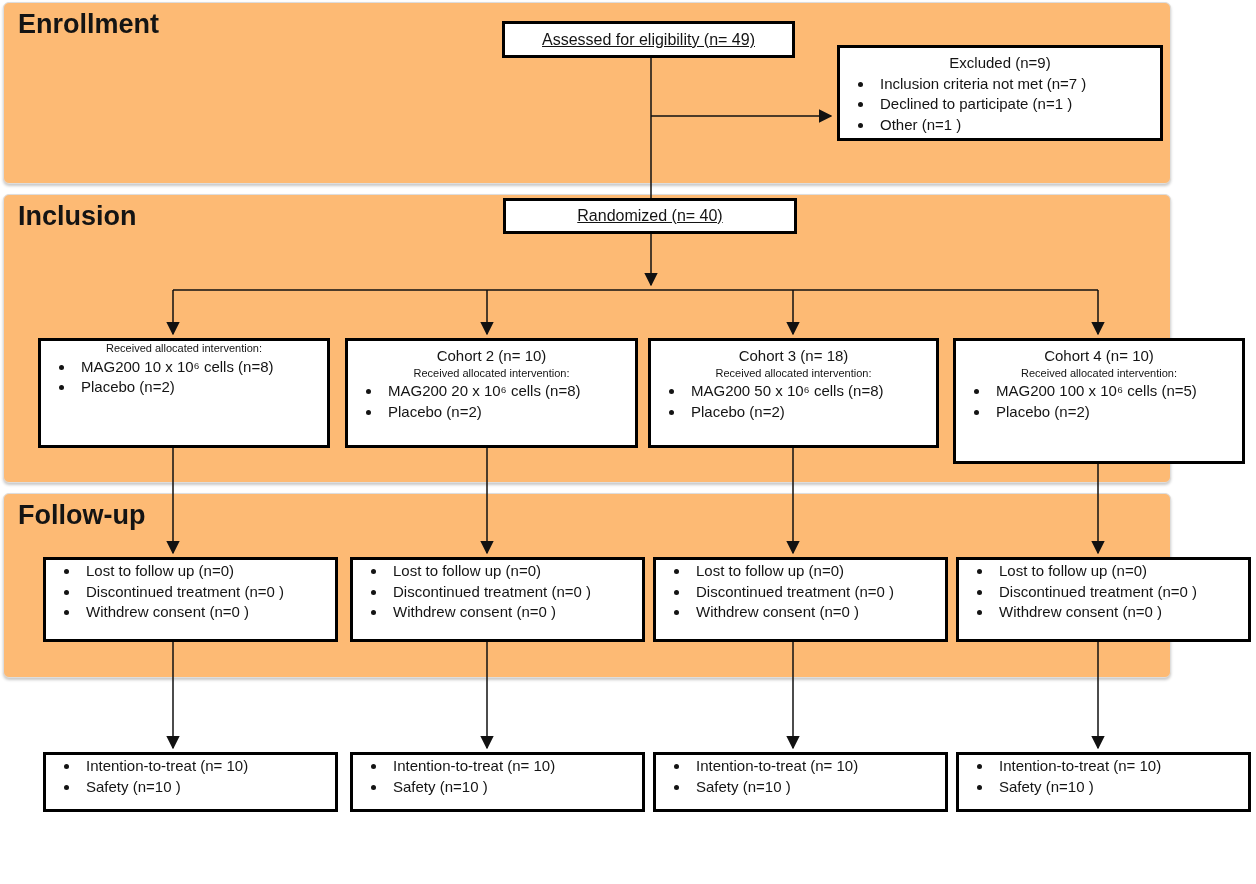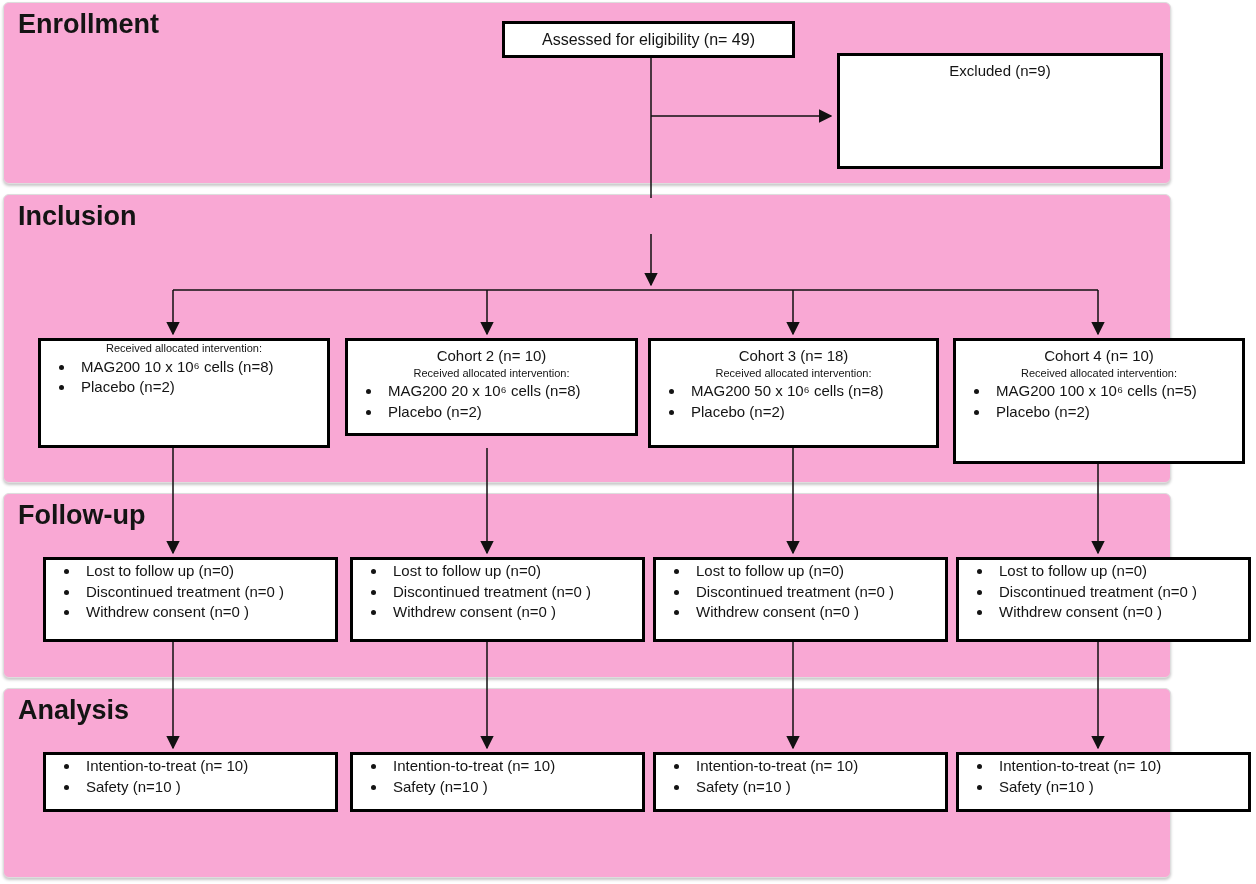--- a/index.html
+++ b/index.html
@@ -20,7 +20,7 @@
     position: absolute;
     left: 3px;
     width: 1168px;
-    background: #f9a8d4;
+    background: #fdba74;
     border: 1px solid #dddddd;
     border-radius: 6px;
     box-shadow: 0 2px 3px rgba(0,0,0,0.22);

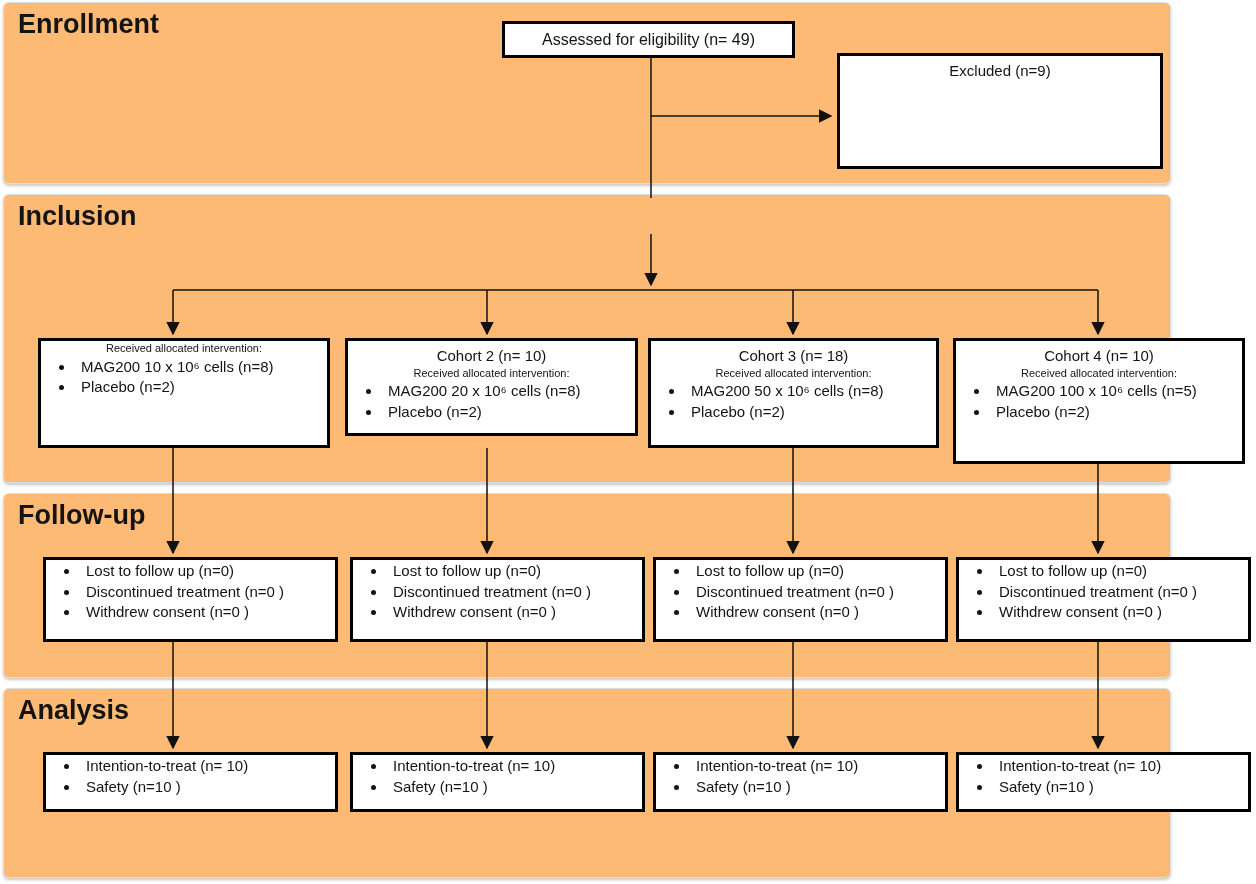--- a/index.html
+++ b/index.html
@@ -46,6 +46,7 @@
     align-items: center;
     justify-content: center;
     font-size: 16px;
+    text-decoration: underline;
   }
   .box-title {
     text-align: center;

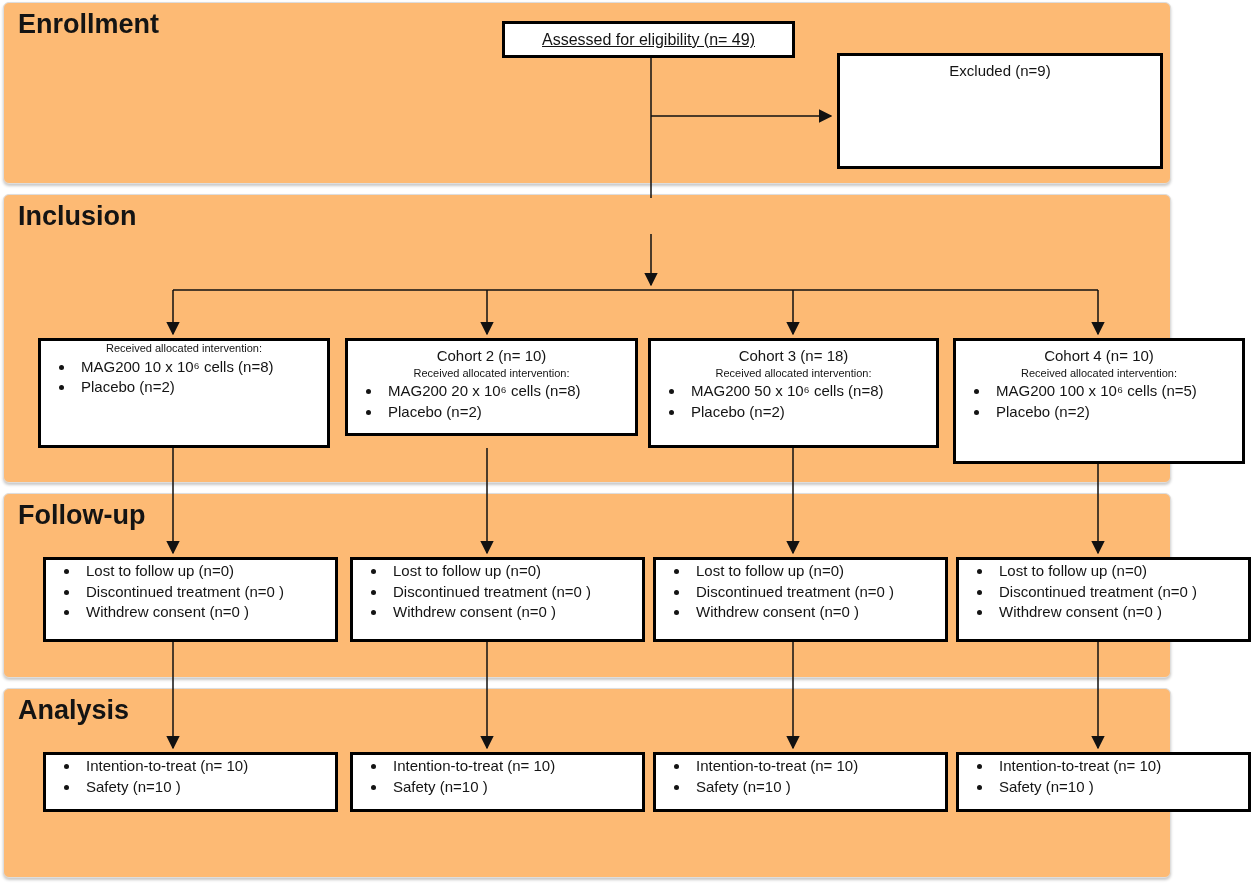--- a/index.html
+++ b/index.html
@@ -130,7 +130,7 @@
     <span>Assessed for eligibility (n= 49)</span>
   </div>
 
-  <div class="box" style="left:837px; top:53px; width:326px; height:116px;">
+  <div class="box" style="left:837px; top:45px; width:326px; height:96px;">
     <div class="box-title">Excluded (n=9)</div>
   </div>
 

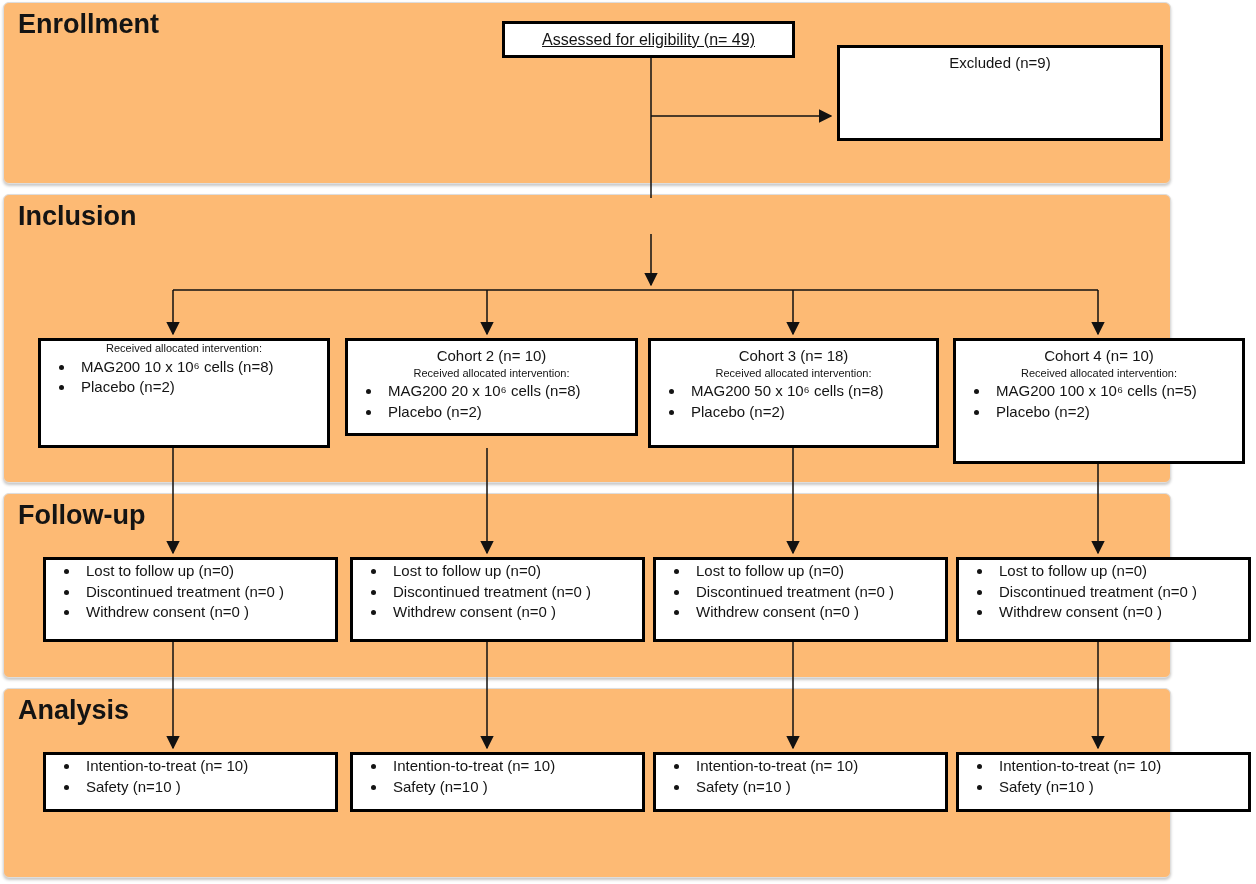--- a/index.html
+++ b/index.html
@@ -132,6 +132,11 @@
 
   <div class="box" style="left:837px; top:45px; width:326px; height:96px;">
     <div class="box-title">Excluded (n=9)</div>
+    <ul>
+      <li>Inclusion criteria not met (n=7 )</li>
+      <li>Declined to participate (n=1 )</li>
+      <li>Other (n=1 )</li>
+    </ul>
   </div>
 
 

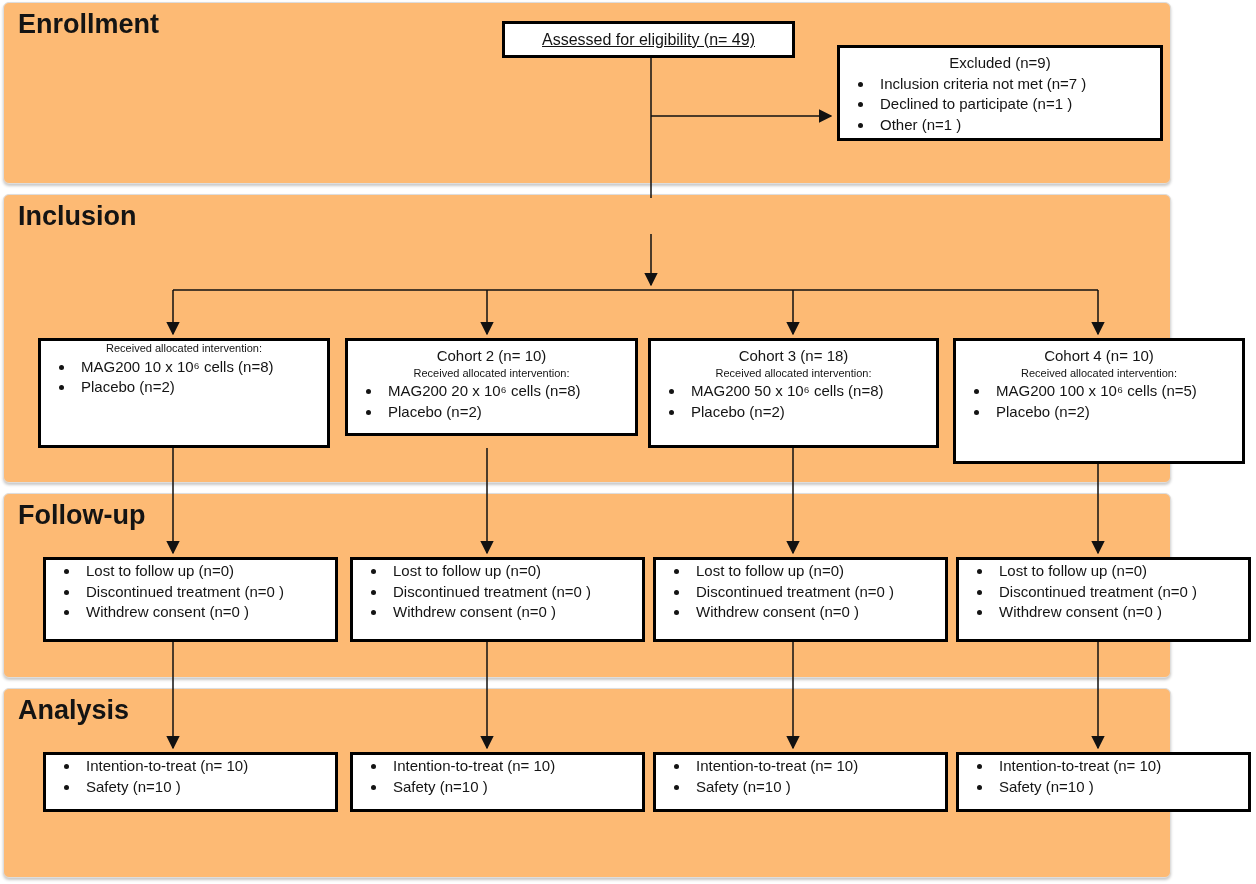--- a/index.html
+++ b/index.html
@@ -139,6 +139,9 @@
     </ul>
   </div>
 
+  <div class="box center-box" style="left:503px; top:198px; width:294px; height:36px;">
+    <span>Randomized (n= 40)</span>
+  </div>
 
   <div class="box" style="left:38px; top:338px; width:292px; height:110px;">
     <div class="box-subtitle">Received allocated intervention:</div>

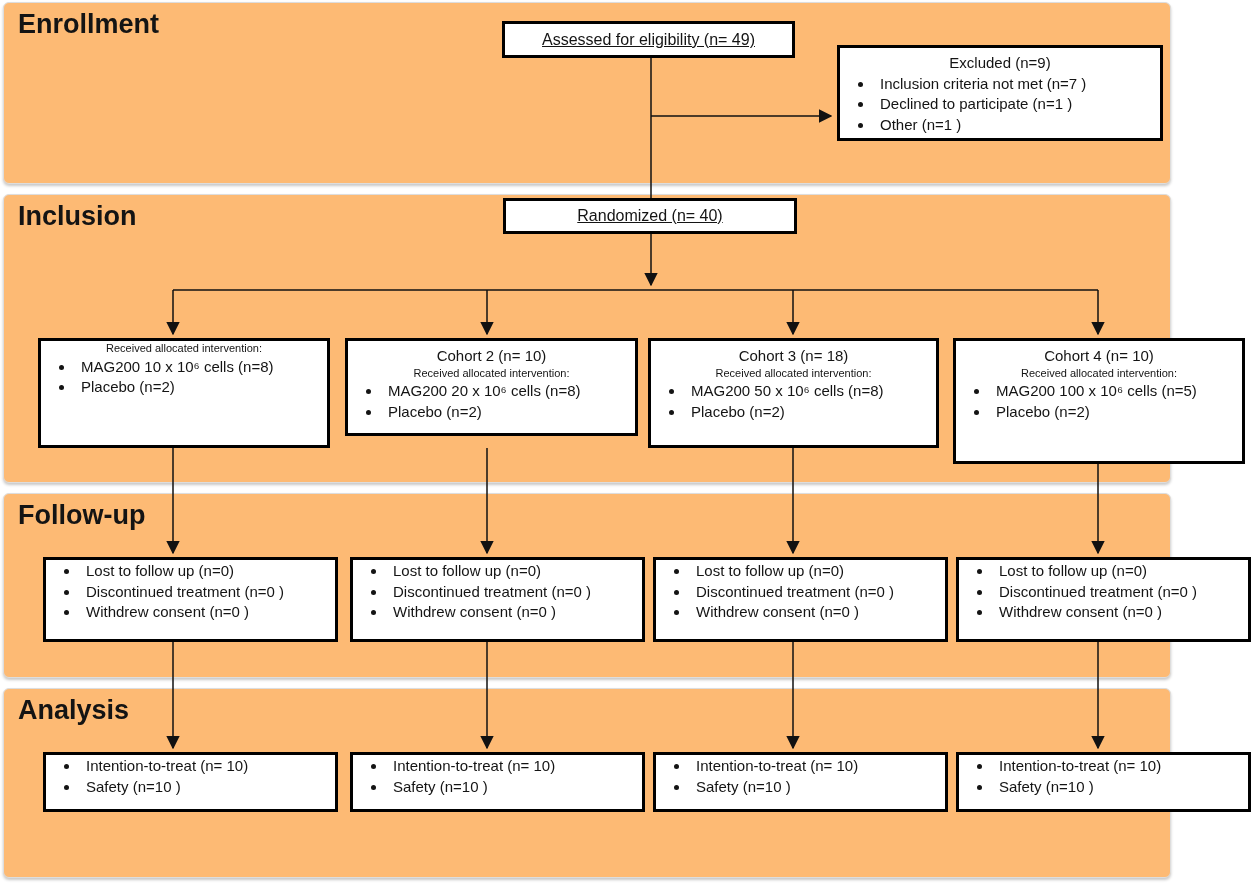--- a/index.html
+++ b/index.html
@@ -150,7 +150,7 @@
       <li>Placebo (n=2)</li>
     </ul>
   </div>
-  <div class="box" style="left:345px; top:338px; width:293px; height:98px;">
+  <div class="box" style="left:345px; top:338px; width:293px; height:110px;">
     <div class="box-title">Cohort 2 (n= 10)</div>
     <div class="box-subtitle">Received allocated intervention:</div>
     <ul>

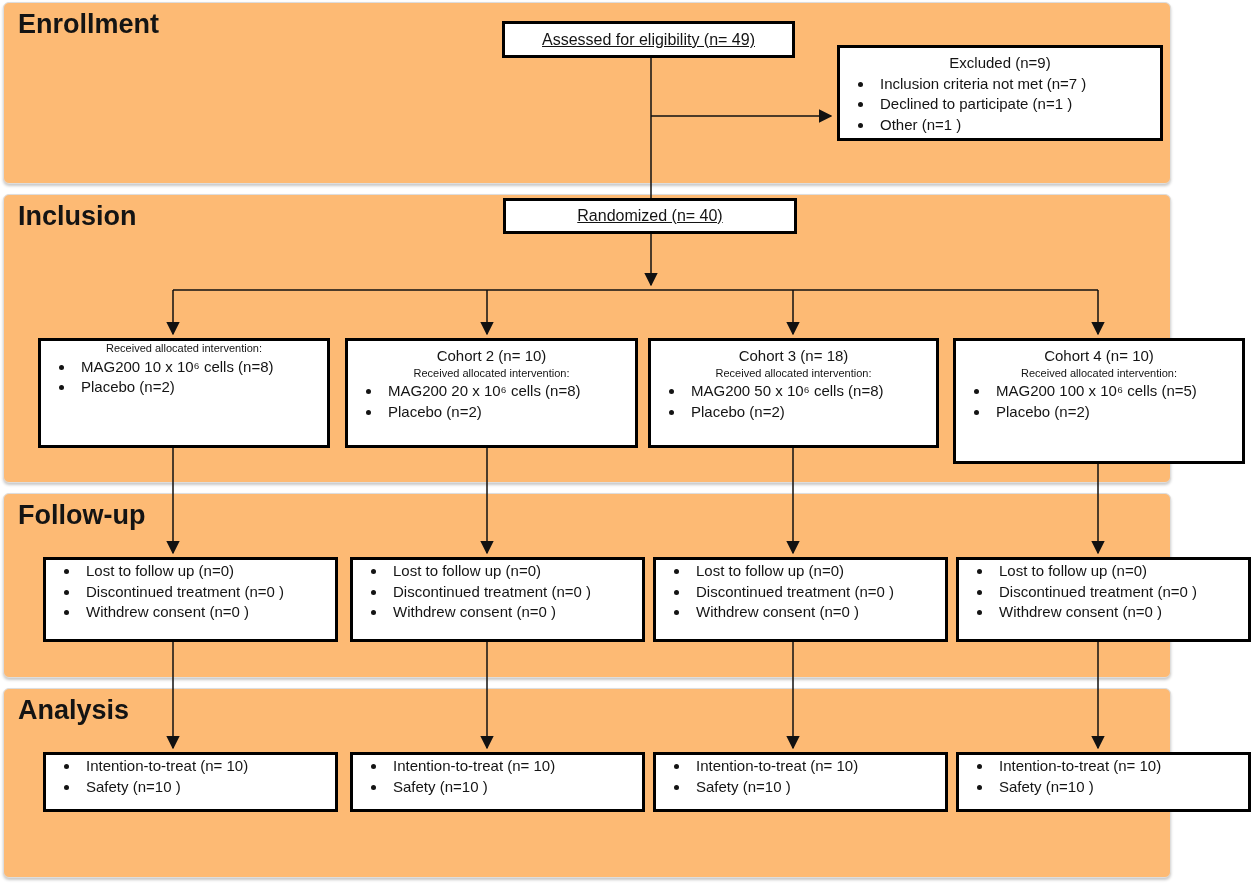--- a/index.html
+++ b/index.html
@@ -90,9 +90,6 @@
   <div class="band" style="top:493px; height:185px;">
     <div class="band-label">Follow-up</div>
   </div>
-  <div class="band" style="top:688px; height:190px;">
-    <div class="band-label">Analysis</div>
-  </div>
 
   <svg class="arrow-layer" width="1256" height="884" viewBox="0 0 1256 884">
     <defs>

